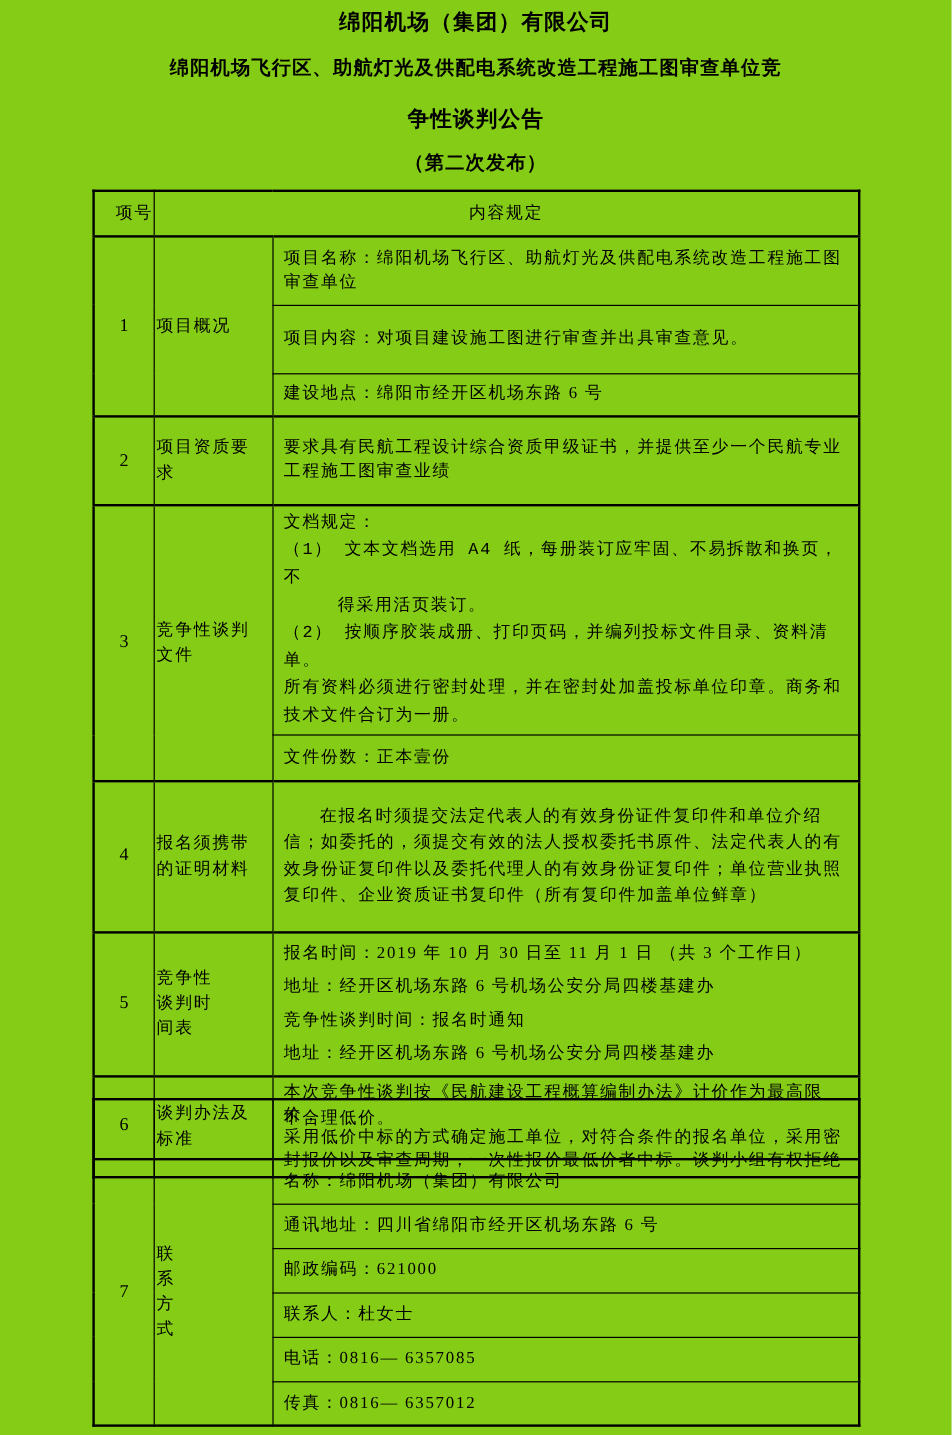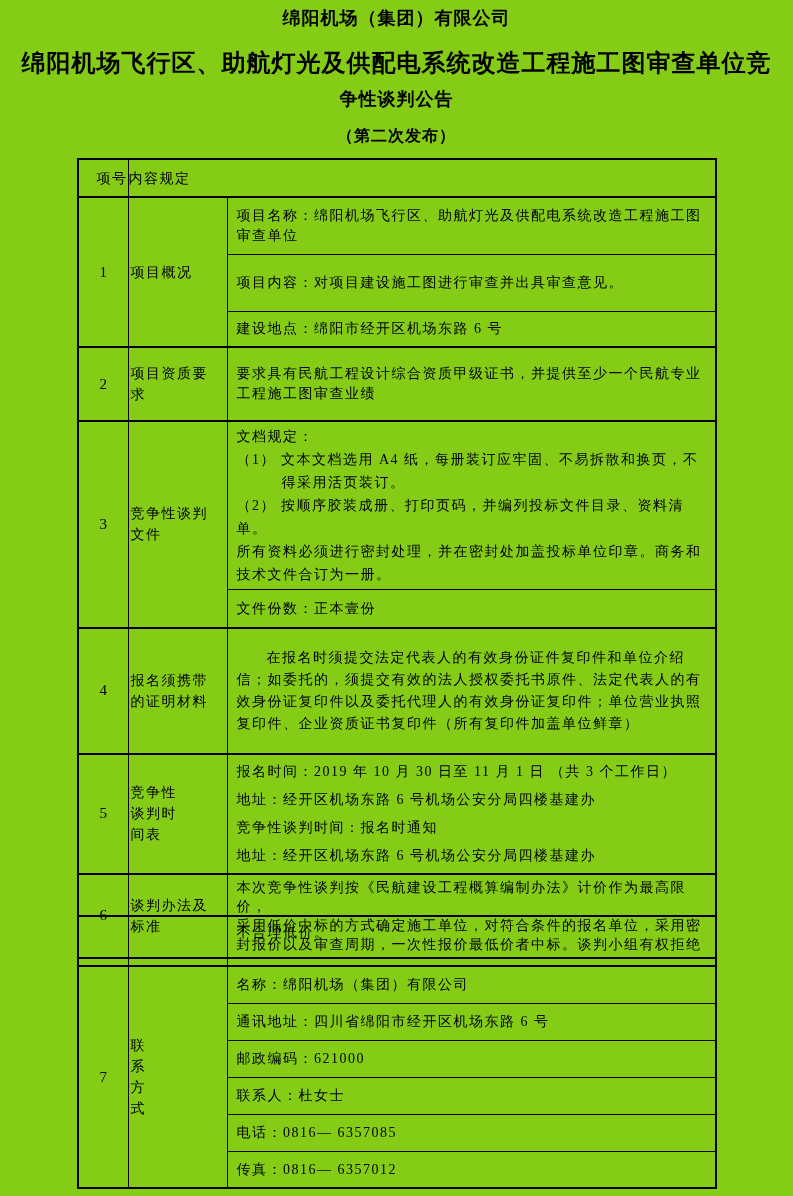--- a/index.html
+++ b/index.html
@@ -25,7 +25,7 @@
     white-space: nowrap;
   }
   .t1 { top: 6px;   font-size: 18px; }
-  .t2a { top: 47px; font-size: 24px; }
+  .t2a { top: 47px; font-size: 16px; }
   .t2b { top: 87px; font-size: 18px; }
   .t3 { top: 126px; font-size: 16px; }
 

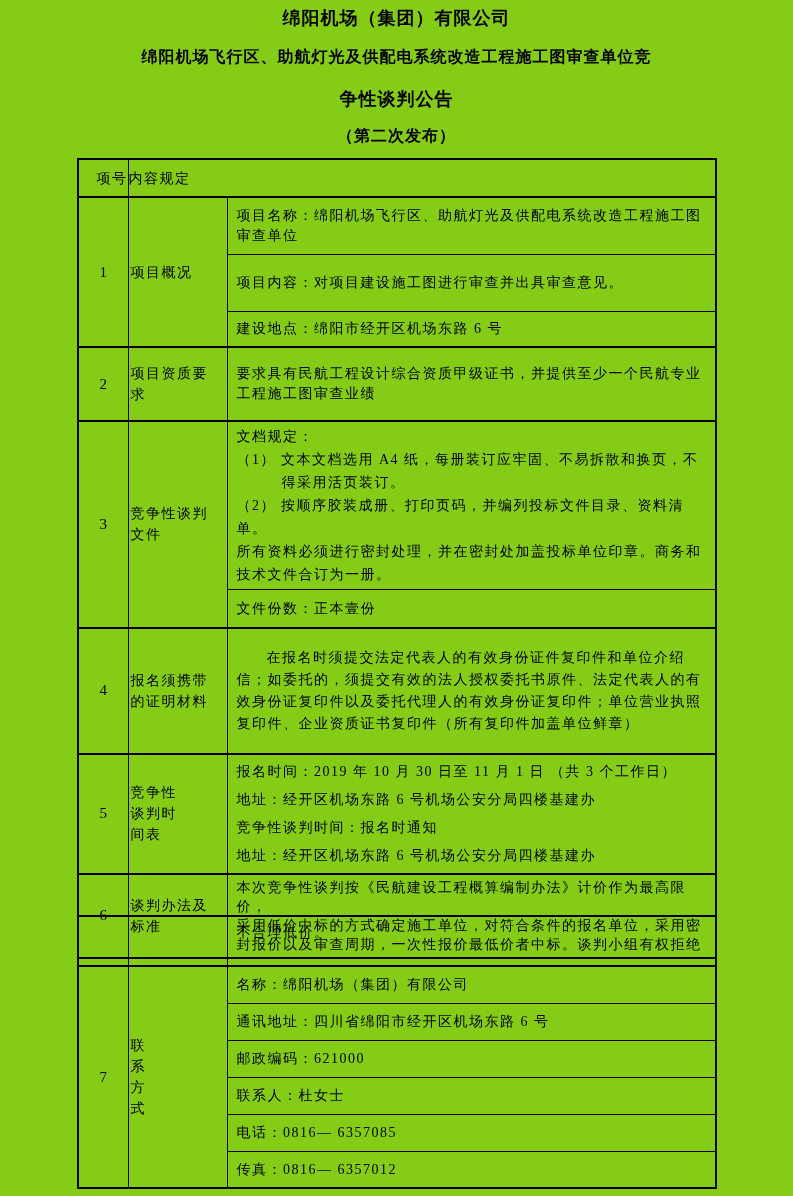--- a/index.html
+++ b/index.html
@@ -64,7 +64,7 @@
     padding: 3px 6px 3px 9px;
   }
   td.th-item { text-align: right; }
-  td.th-content { text-align: left; }
+  td.th-content { text-align: center; }
 
   
   .lh20 { line-height: 20px; }

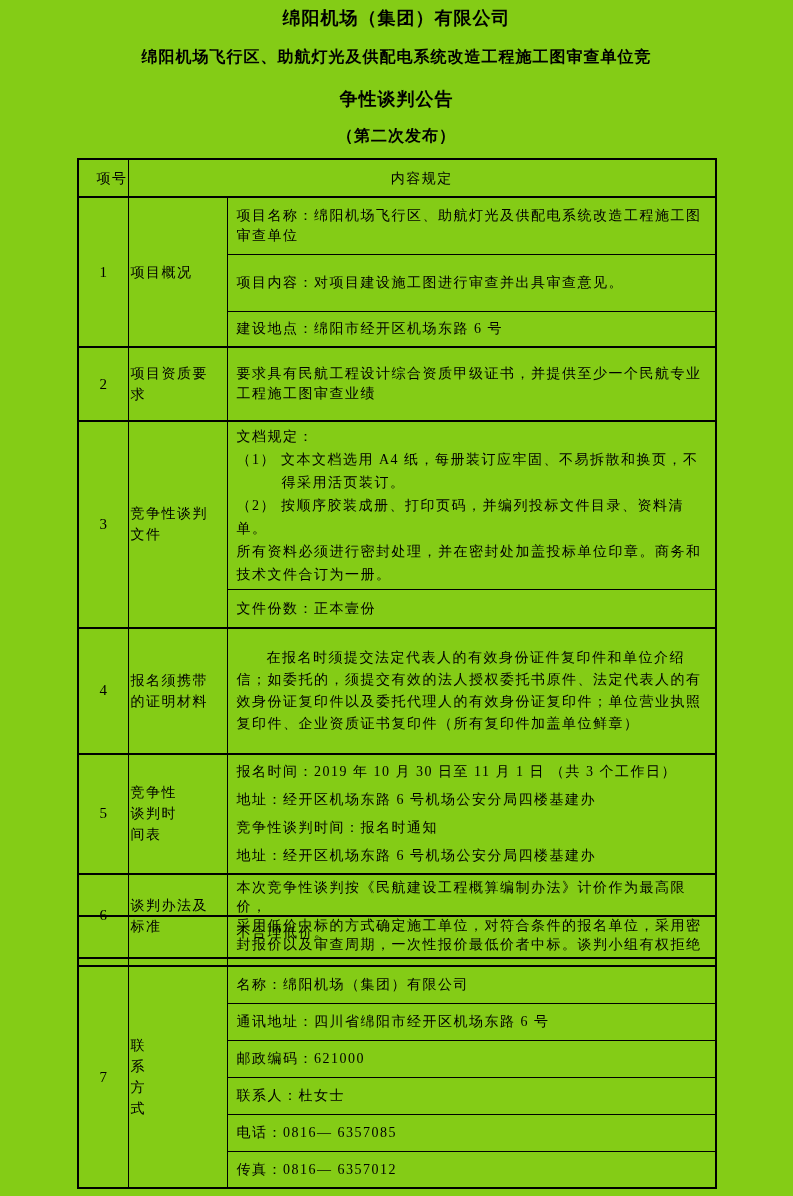--- a/index.html
+++ b/index.html
@@ -69,7 +69,7 @@
   
   .lh20 { line-height: 20px; }
   .lh22 { line-height: 22px; }
-  .lh23 { line-height: 23px; }
+  .lh23 { line-height: 23px; font-family: Liberation Mono, monospace; }
   .lh28 { line-height: 28px; }
   .lh19 { line-height: 19px; }
   .lh30 { line-height: 30px; }

